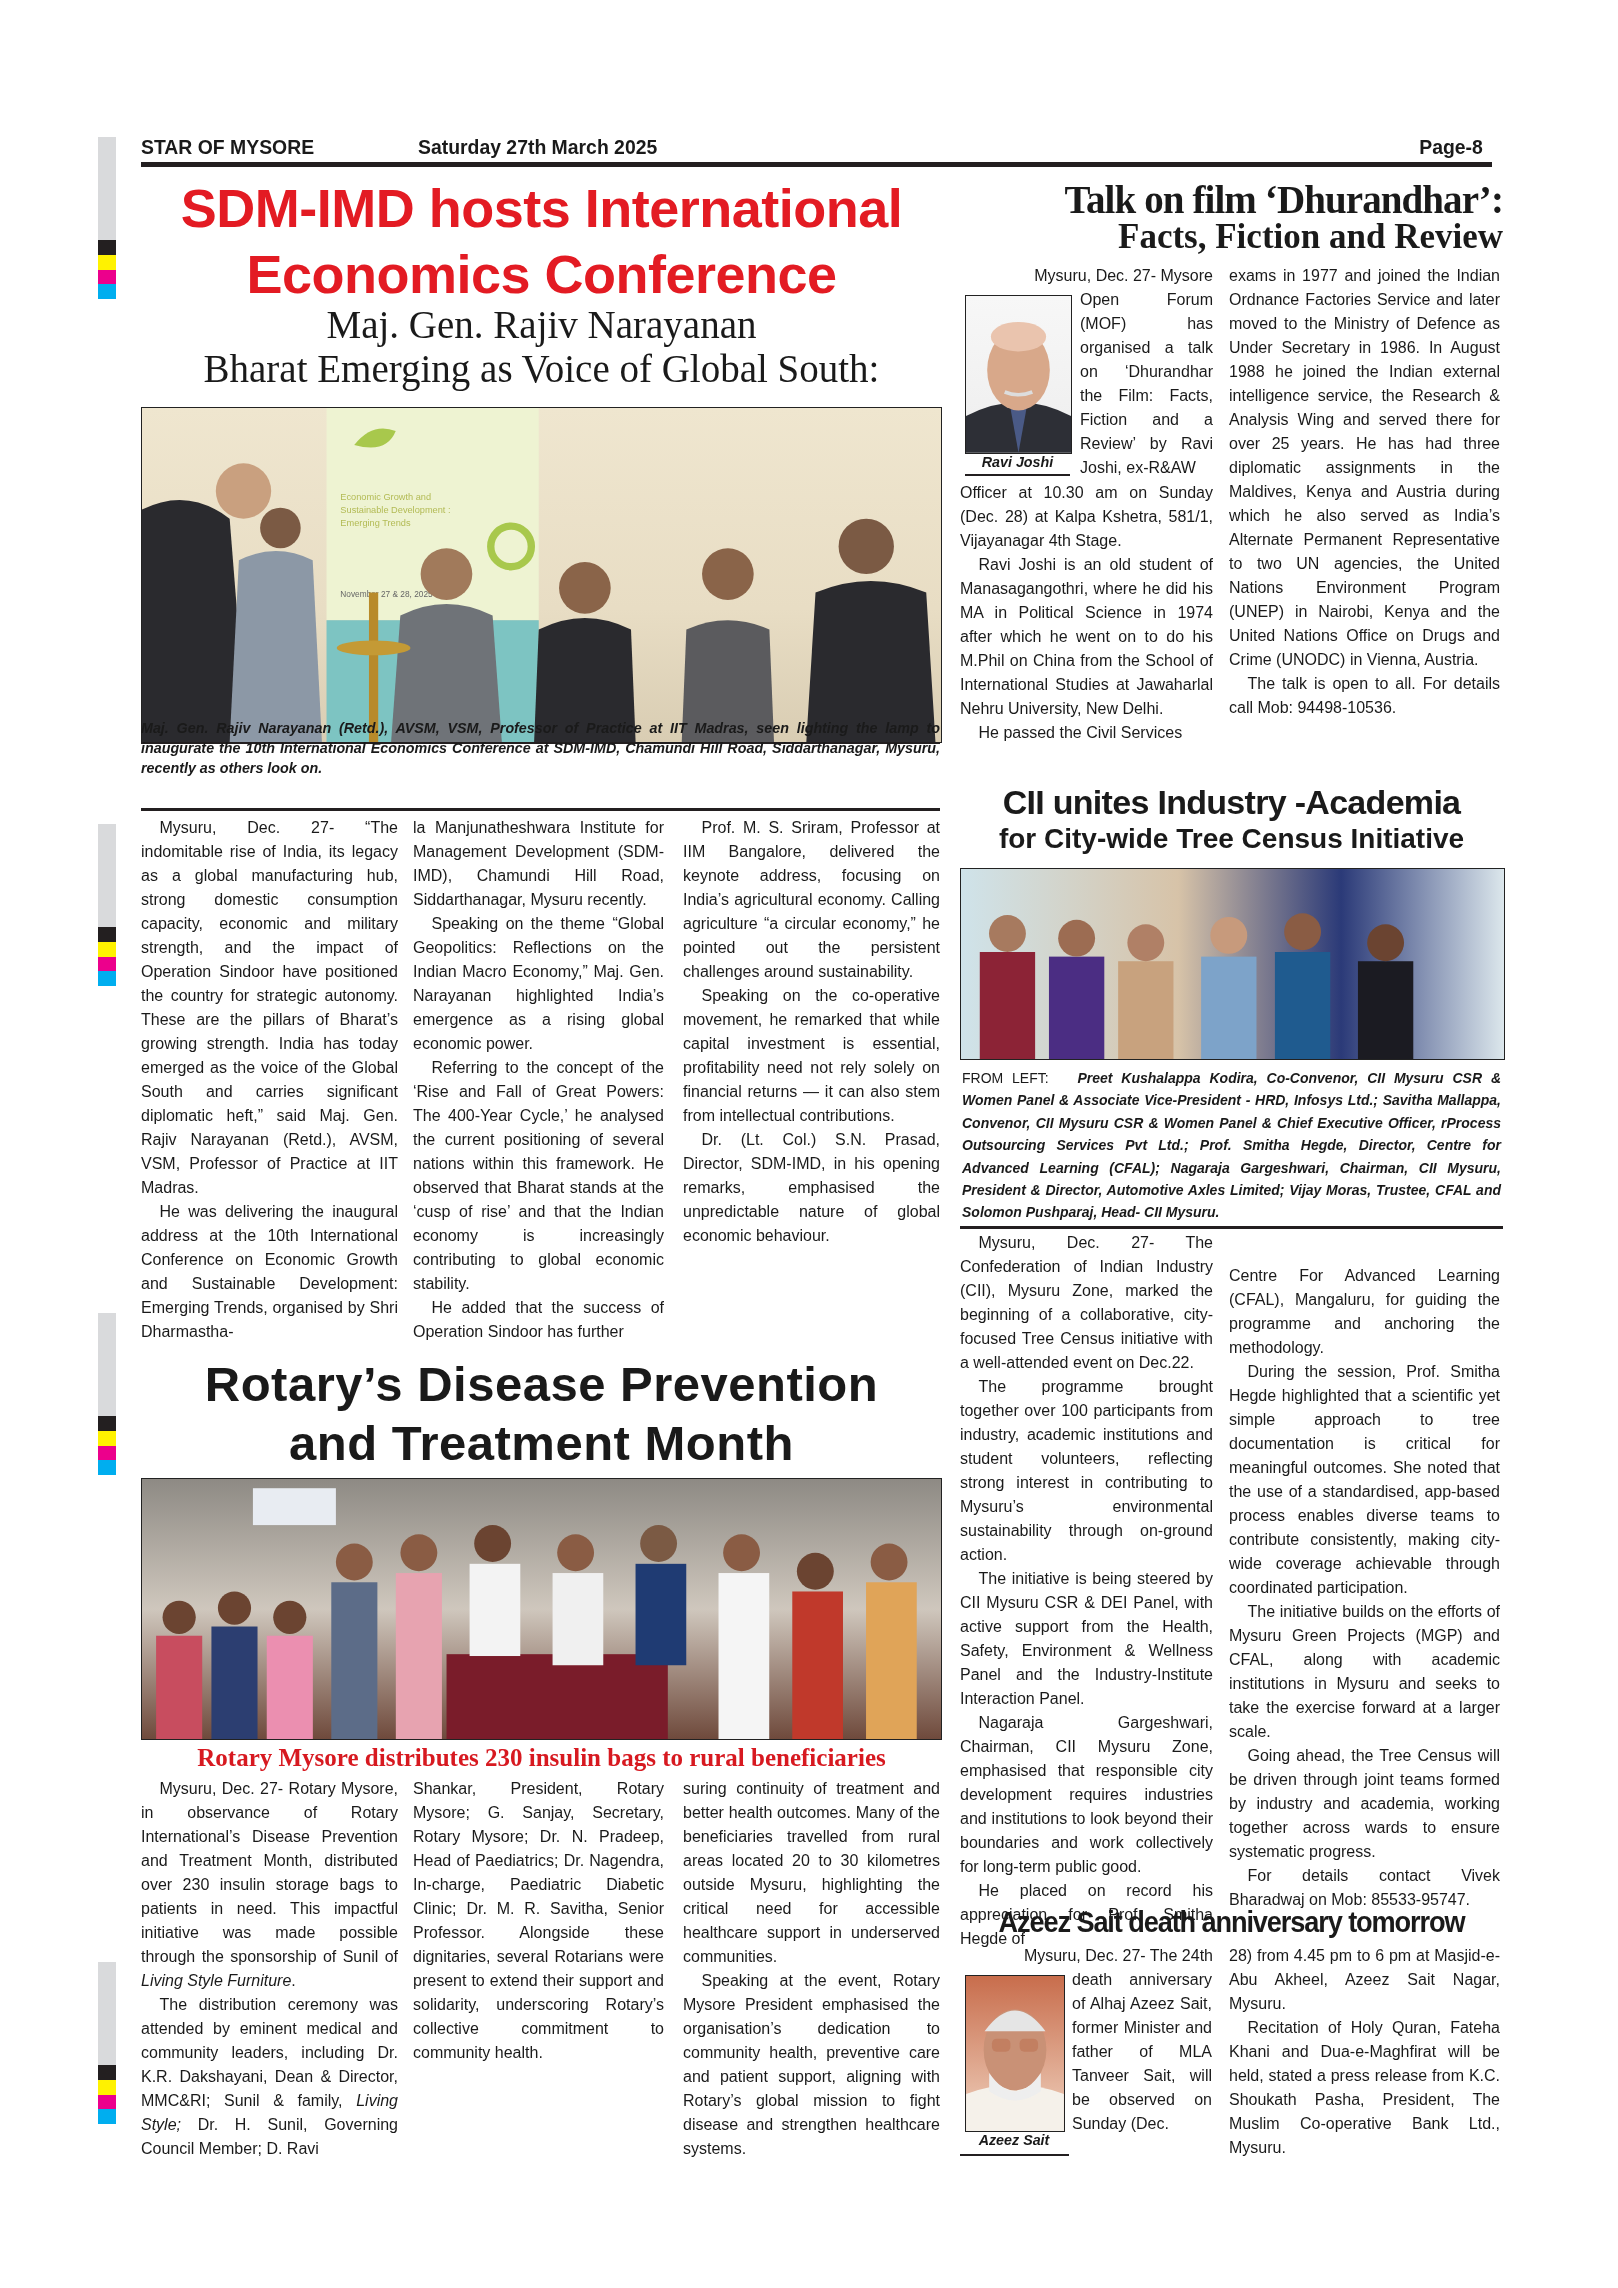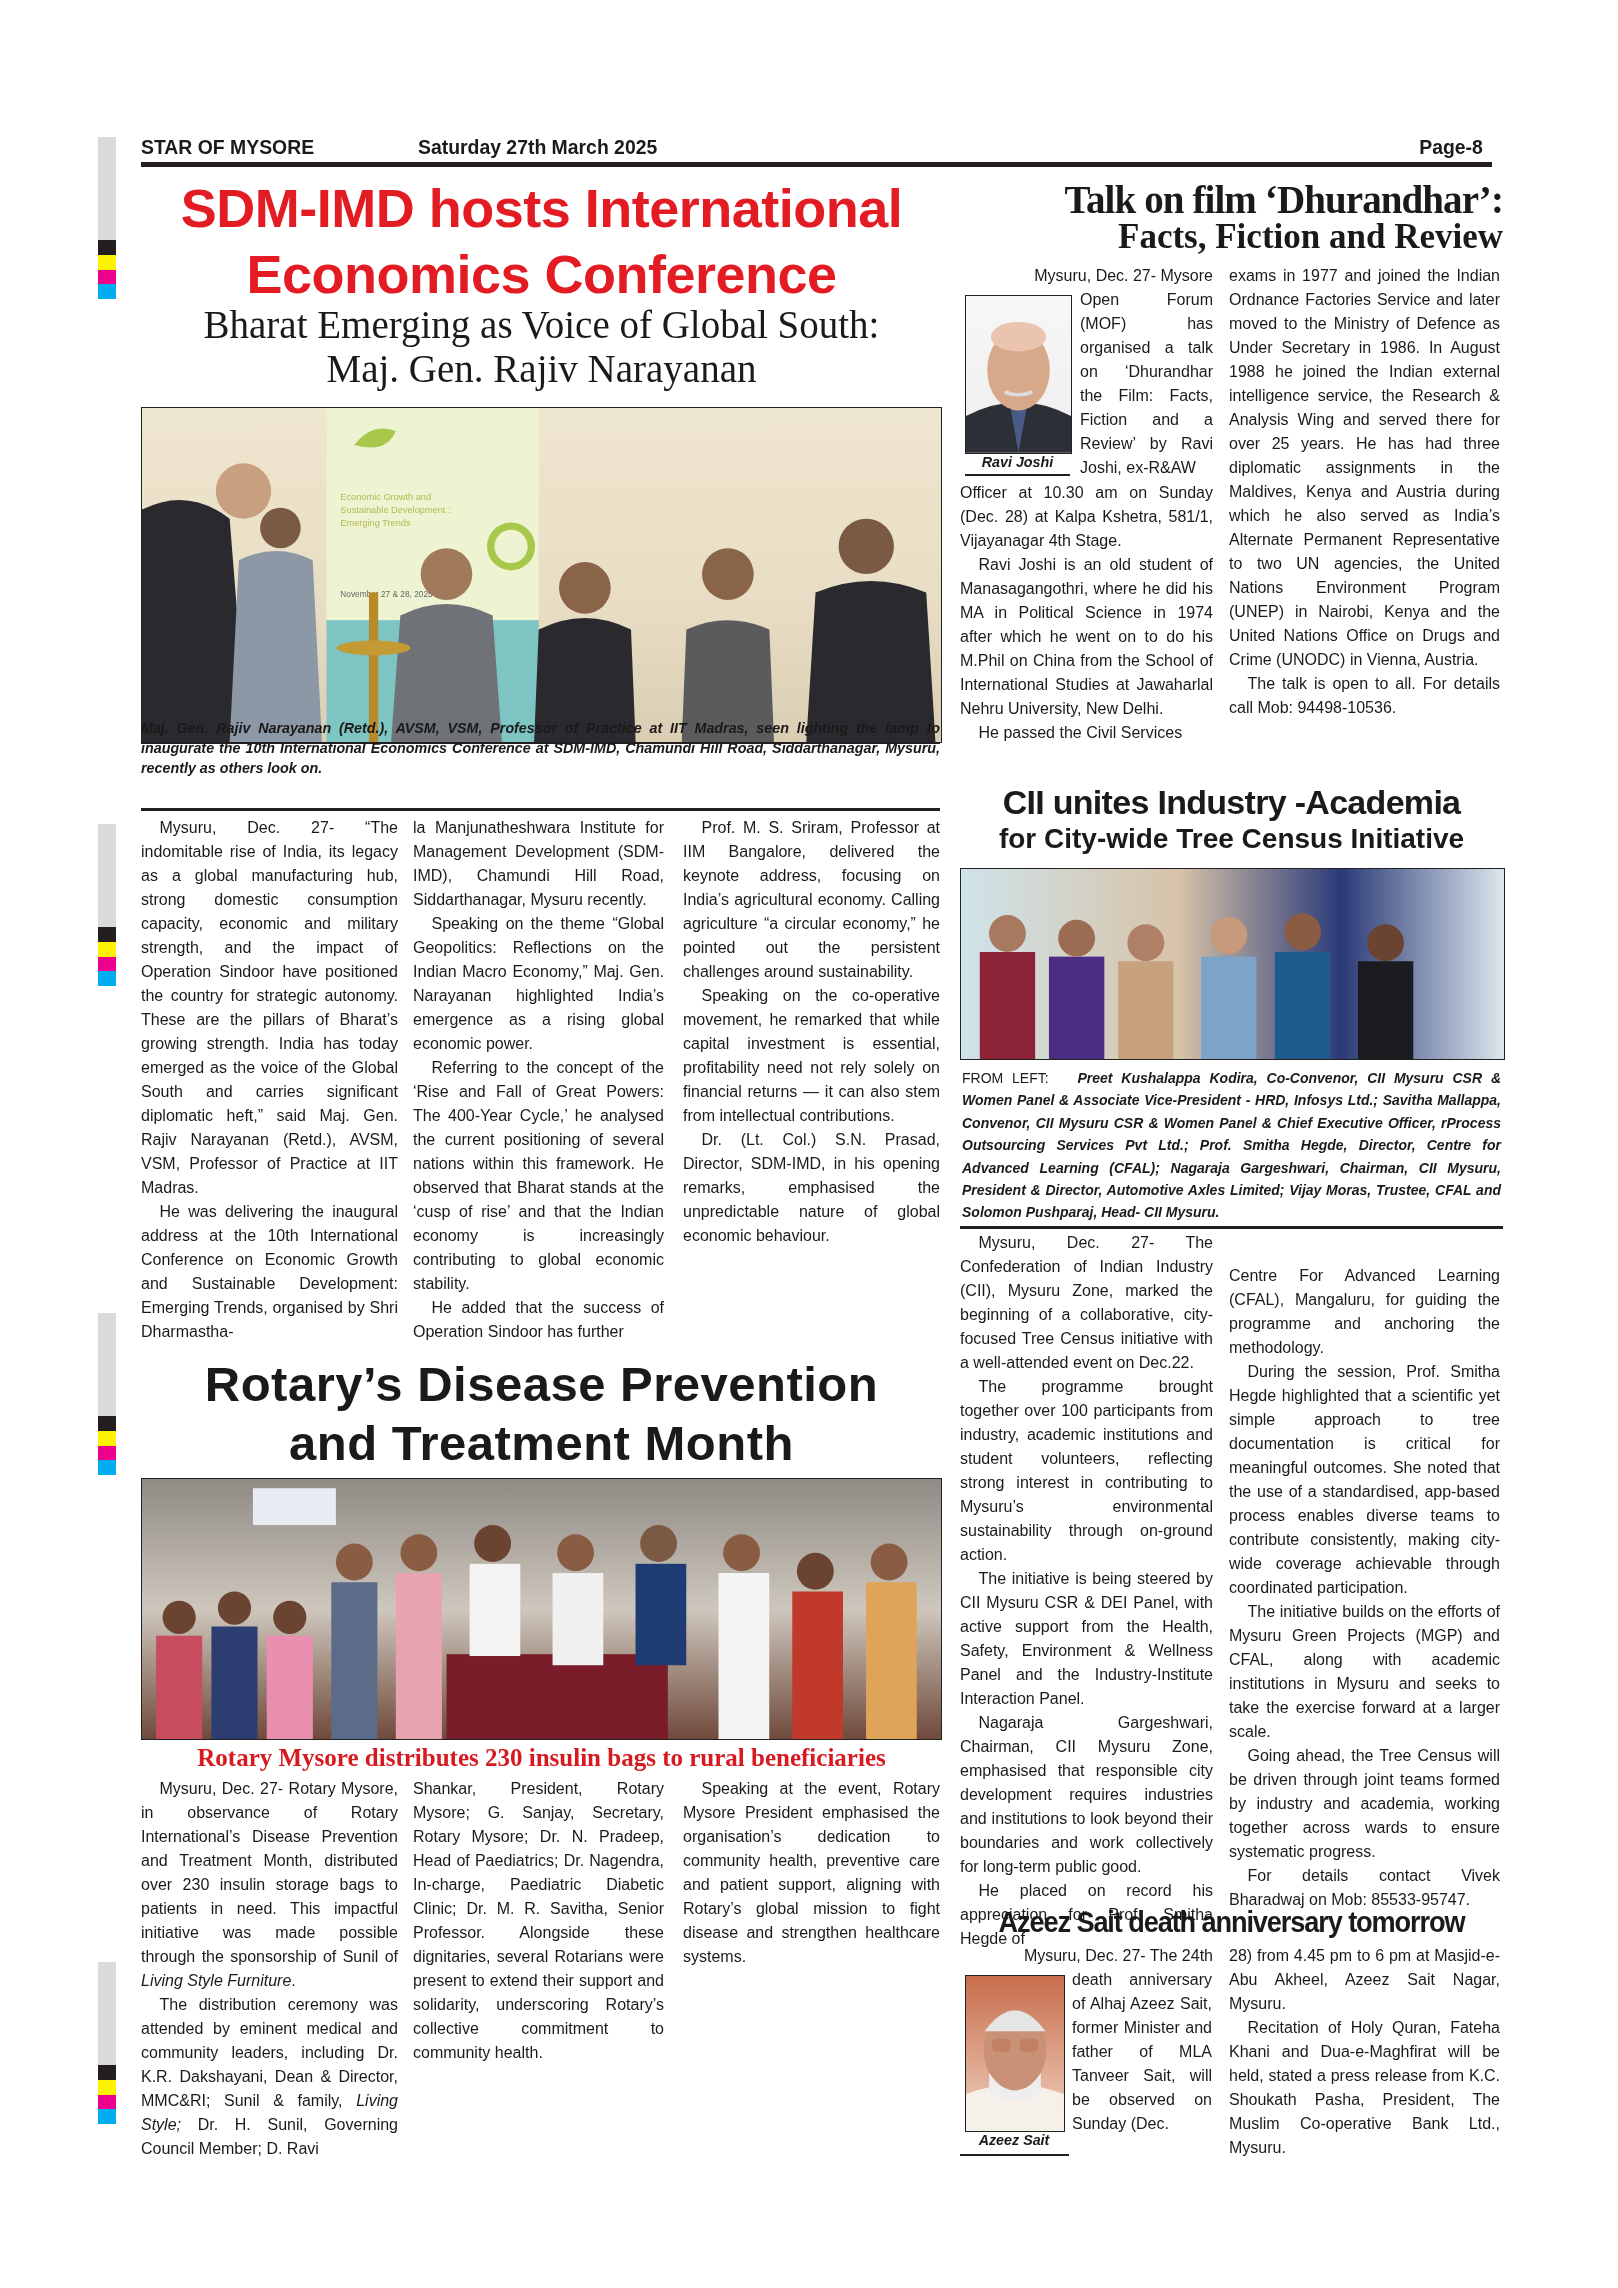--- a/index.html
+++ b/index.html
@@ -95,8 +95,8 @@
   <div>Economics Conference</div>
 </div>
 <div class="deck1">
+  <div>Maj. Gen. Rajiv Narayanan</div>
   <div>Bharat Emerging as Voice of Global South:</div>
-  <div>Maj. Gen. Rajiv Narayanan</div>
 </div>
 
 <div class="photo" style="left:141px; top:407px; width:799px; height:334px; background:linear-gradient(180deg,#efe6cf 0%,#e8ddc4 60%,#d9cdb3 100%);">

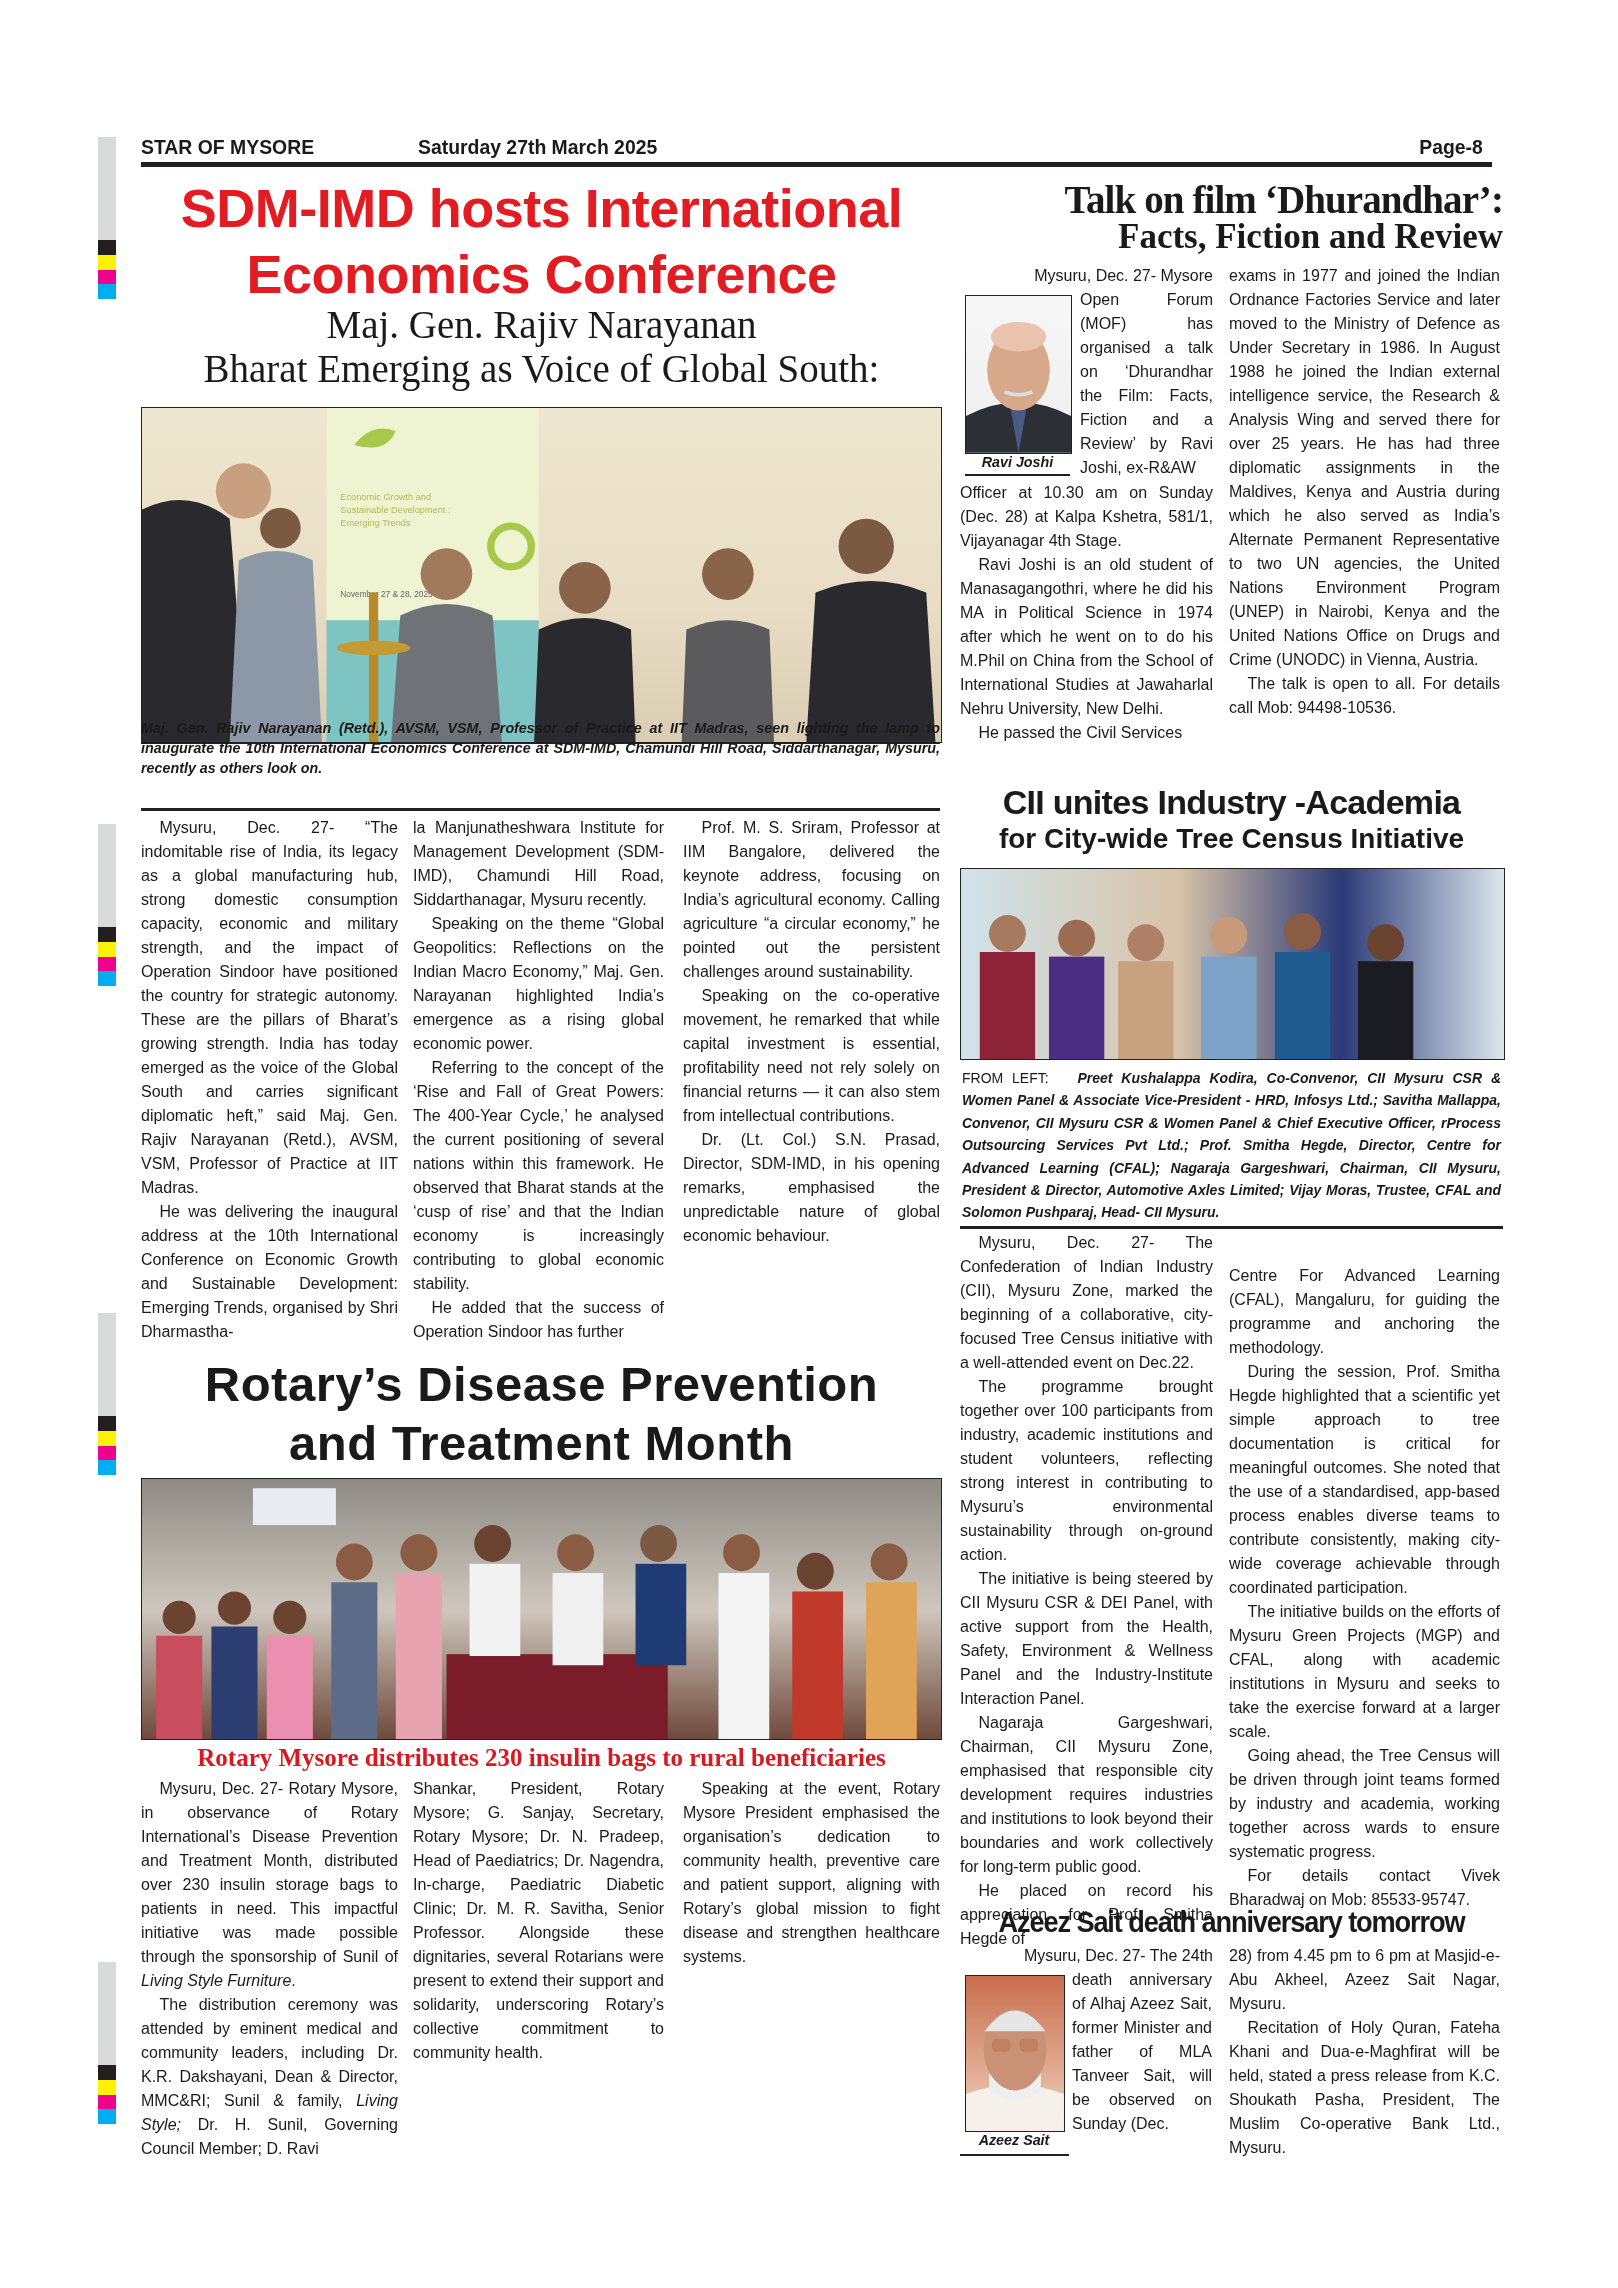--- a/index.html
+++ b/index.html
@@ -267,6 +267,7 @@
   <p style="text-indent:0">Shankar, President, Rotary Mysore; G. Sanjay, Secretary, Rotary Mysore;  Dr. N. Pradeep, Head of Paediatrics; Dr. Nagendra, In-charge, Paediatric Diabetic Clinic;  Dr. M. R. Savitha, Senior Professor. Alongside these dignitaries, several Rotarians were present to extend their support and solidarity, underscoring Rotary’s collective commitment to community health.</p>
 </div>
 <div class="col" style="left:683px; top:1777px; width:257px;">
+  <p style="text-indent:0">suring continuity of treatment and better health outcomes. Many of the beneficiaries travelled from rural areas located 20 to 30 kilometres outside Mysuru, highlighting the critical need for accessible healthcare support in underserved communities.</p>
   <p>Speaking at the event, Rotary Mysore President emphasised the organisation’s dedication to community health, preventive care and patient support, aligning with Rotary’s global mission to fight disease and strengthen healthcare systems.</p>
 </div>
 

